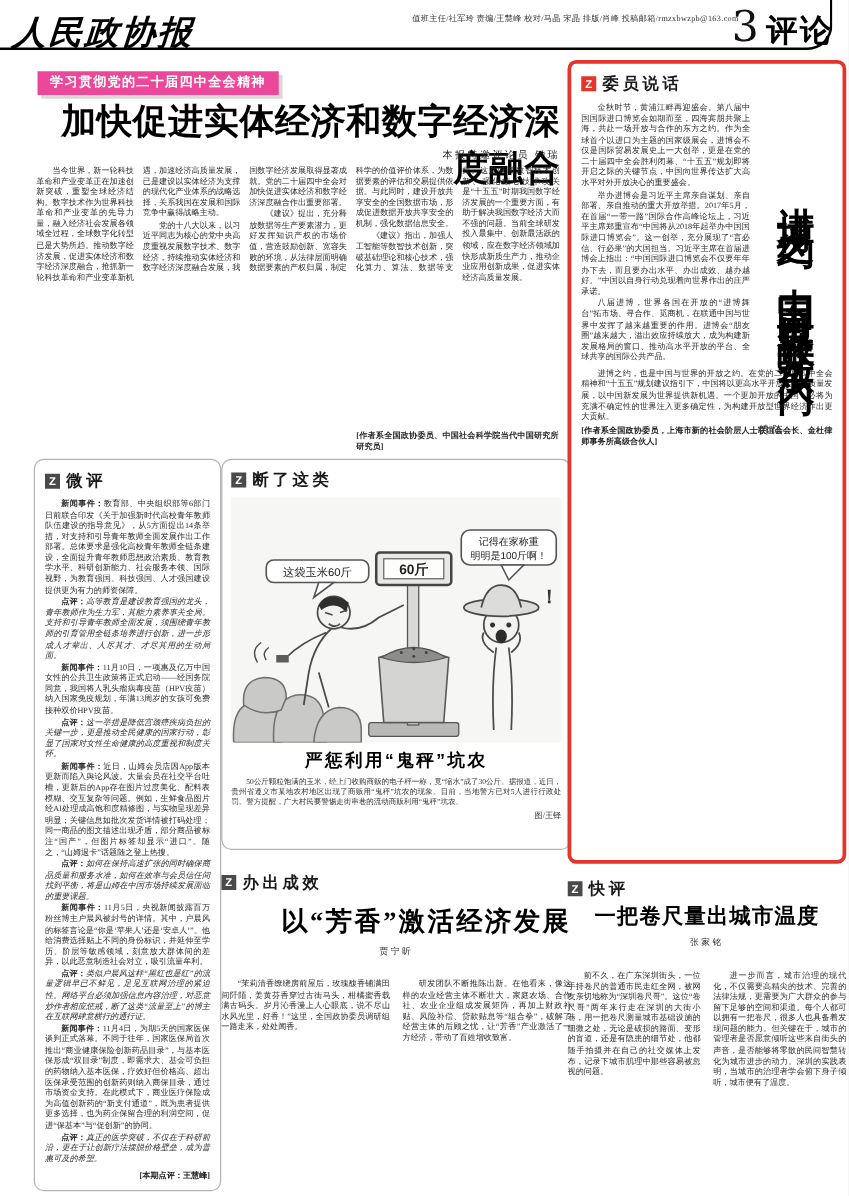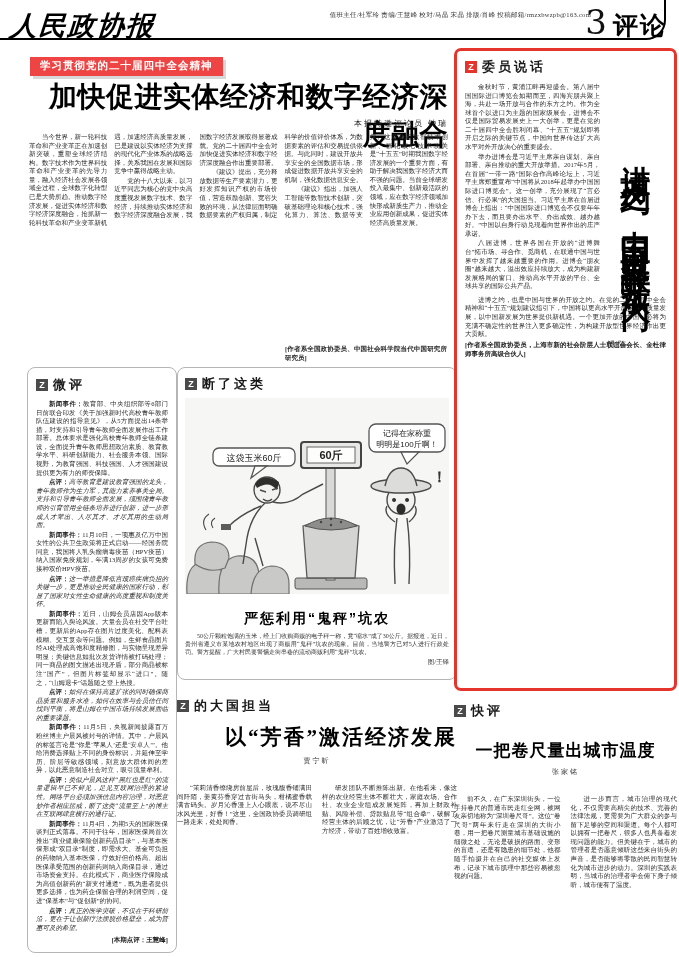--- a/index.html
+++ b/index.html
@@ -18,7 +18,7 @@
   .mast-rule { position:absolute; left:0; top:0; width:666px; height:40px; border-bottom:2.5px solid #000; border-right:2.5px solid #000; border-bottom-right-radius:20px; }
 
   
-  .kicker { position:absolute; left:30px; top:57px; background:#ef4444; color:#fff; font-size:10.5px; font-weight:bold; padding:2px 10px 3px; letter-spacing:1px; box-shadow:3px 3px 0 #d8d8d8; }
+  .kicker { position:absolute; left:30px; top:57px; background:#ec4899; color:#fff; font-size:10.5px; font-weight:bold; padding:2px 10px 3px; letter-spacing:1px; box-shadow:3px 3px 0 #d8d8d8; }
   .headline { position:absolute; left:28px; top:78px; width:420px; text-align:right; font-family:"Liberation Sans","DejaVu Sans",sans-serif; font-size:28px; font-weight:bold; letter-spacing:.5px; color:#000; }
   .lead-byline { position:absolute; left:28px; top:118px; width:420px; text-align:right; font-size:8px; color:#222; letter-spacing:2px; }
   .lead-body { position:absolute; left:29px; top:133px; width:419px; height:234px; column-count:5; column-gap:7px; overflow:hidden; }

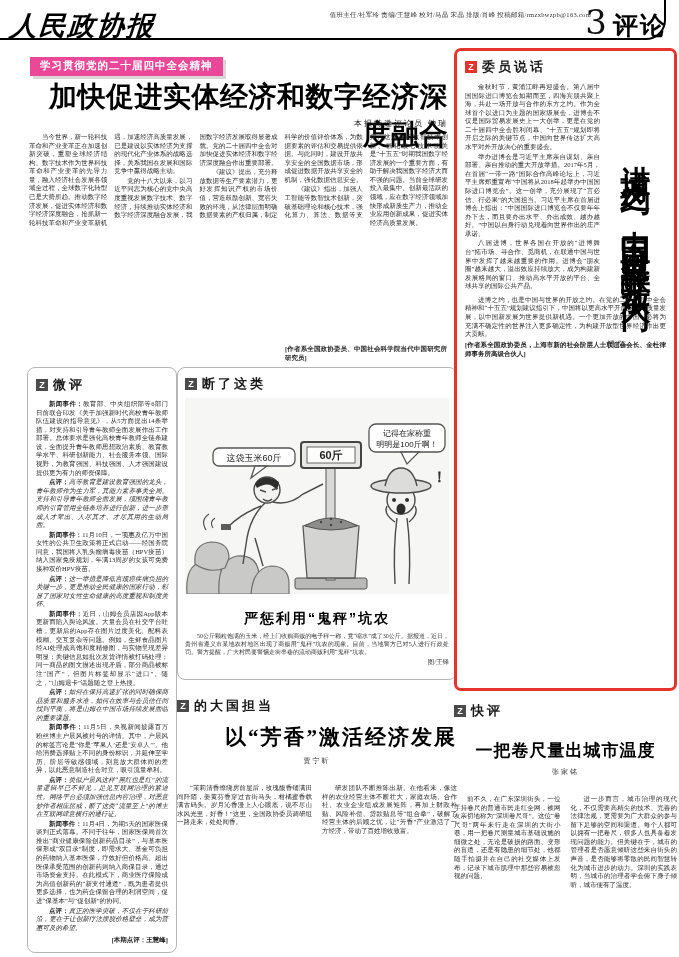--- a/index.html
+++ b/index.html
@@ -41,7 +41,7 @@
   
   .tushuo-box { position:absolute; left:177px; top:367px; width:280px; height:313px; border:1px solid #b5b5b5; border-radius:8px; padding:7px 7px 4px; overflow:hidden; }
   .cartoon { display:block; margin-top:5px; background:#f7f7f6; }
-  .caption-title { text-align:center; font-family:"Liberation Sans",sans-serif; font-size:14px; font-weight:bold; letter-spacing:2px; margin-top:16px; color:#000; }
+  .caption-title { text-align:center; font-family:"Liberation Sans",sans-serif; font-size:14px; font-weight:bold; letter-spacing:2px; margin-top:6px; color:#000; }
   .caption-text { font-size:6px; line-height:1.35; text-align:justify; text-indent:2em; color:#333; margin-top:4px; }
   .credit { text-align:right; font-size:6.5px; color:#333; margin-top:2px; }
 

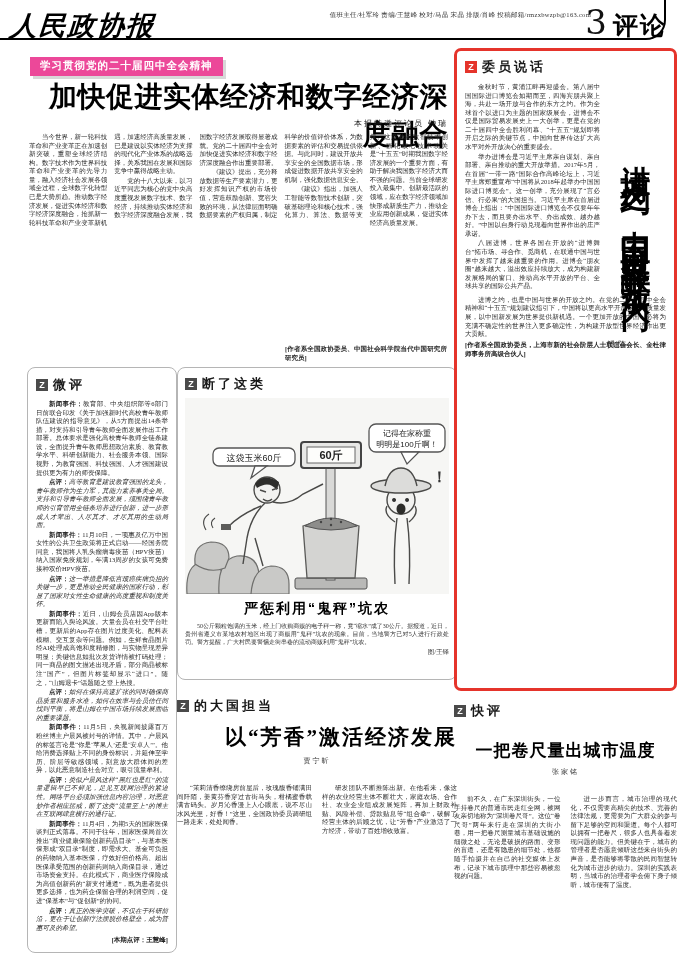--- a/index.html
+++ b/index.html
@@ -189,7 +189,7 @@
   <div class="xianchang">
     <div class="sec-head">
       <span class="sec-mark">Z</span>
-      <span class="sec-title">的大国担当</span>
+      <span class="sec-title">办出成效</span>
     </div>
     <div class="xc-headline">以“芳香”激活经济发展</div>
     <div class="sub-byline">贾宁昕</div>

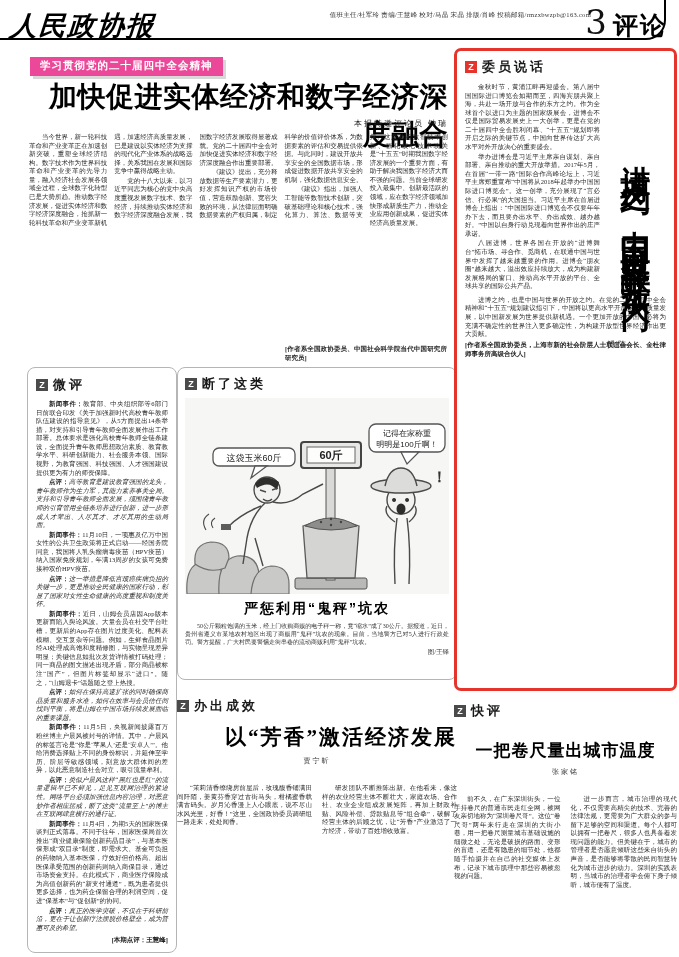--- a/index.html
+++ b/index.html
@@ -64,7 +64,7 @@
 
   
   .kuaiping { position:absolute; left:454px; top:702px; width:223px; height:255px; overflow:hidden; }
-  .kp-headline { text-align:center; font-size:17px; font-weight:bold; letter-spacing:1px; margin-top:19px; color:#000; }
+  .kp-headline { text-align:center; font-size:17px; font-weight:bold; letter-spacing:1px; margin-top:1px; color:#000; }
 
   svg text { font-family:"Liberation Sans","DejaVu Sans",sans-serif; }
 </style>

